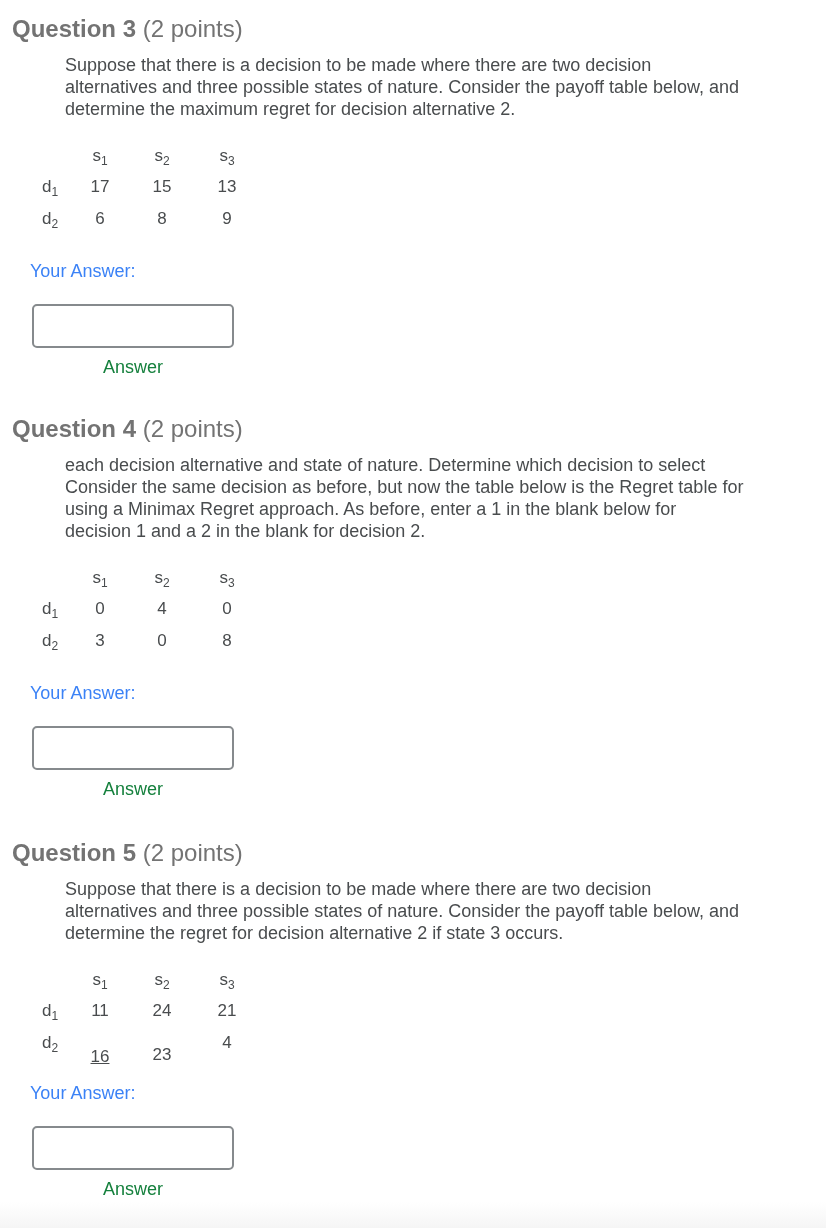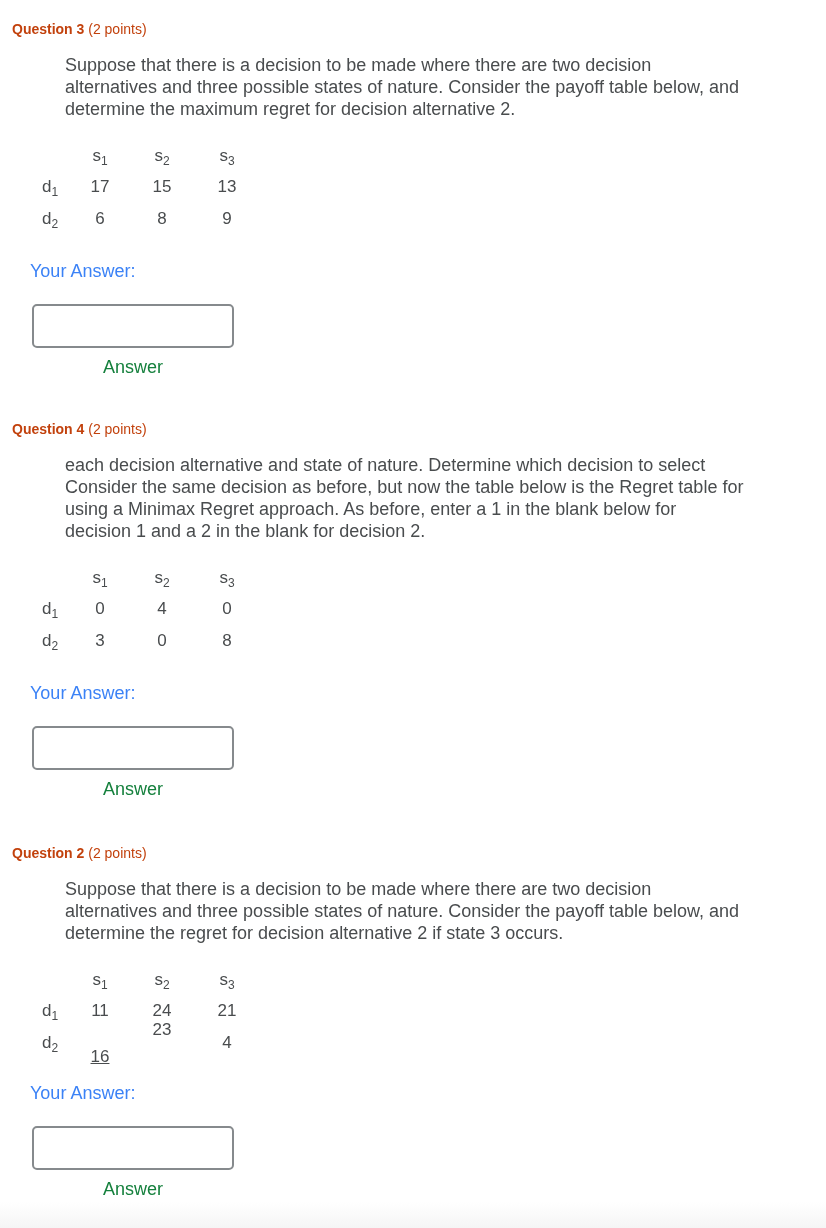--- a/index.html
+++ b/index.html
@@ -30,9 +30,9 @@
       position: absolute;
       left: 12px;
       top: 0;
-      font-size: 14px;
+      font-size: 24px;
       line-height: 22px;
-      color: #c2410c;
+      color: #737373;
       white-space: nowrap;
     }
     .q-title .q-num { font-weight: bold; }

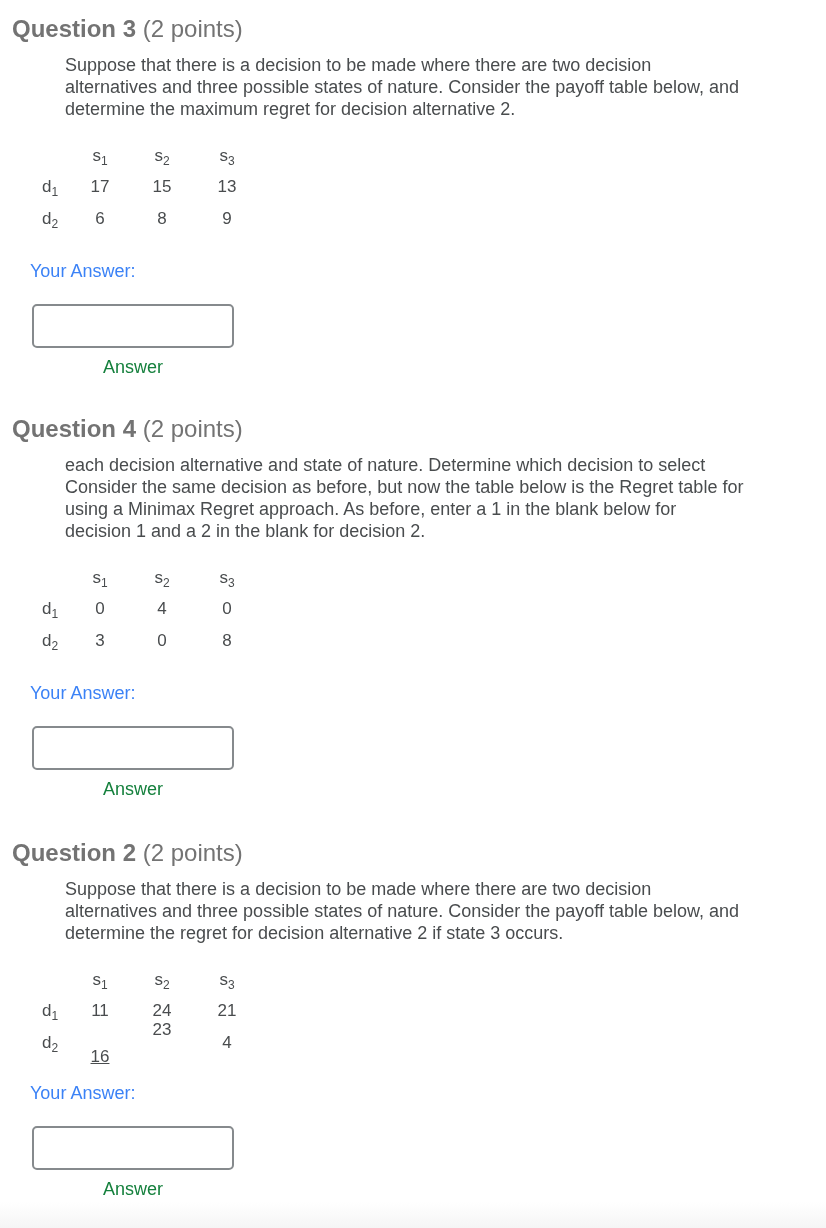--- a/index.html
+++ b/index.html
@@ -156,7 +156,7 @@
 
 <section class="question" style="top:842px;">
   <div class="q-title">
-    <span class="q-num">Question 2</span>
+    <span class="q-num">Question 5</span>
     <span>(2 points)</span>
   </div>
   <div class="q-body">

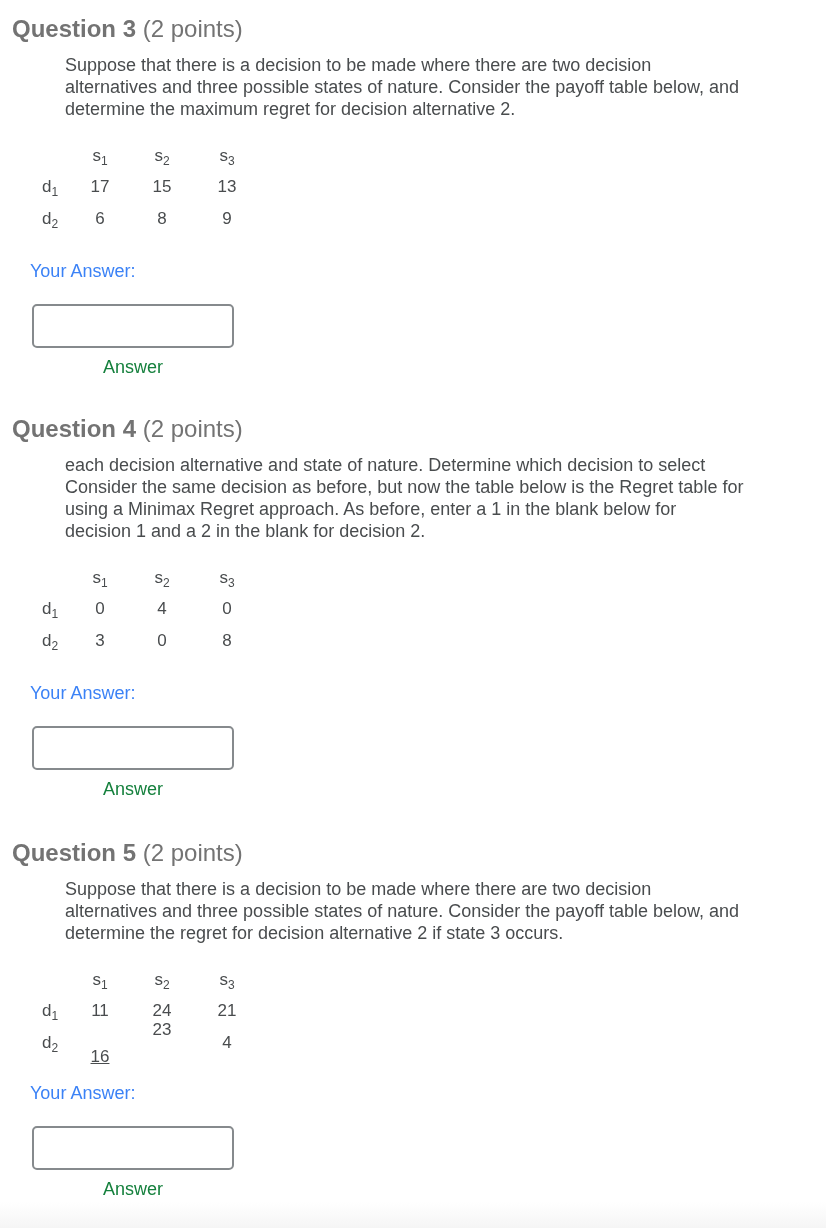--- a/index.html
+++ b/index.html
@@ -174,7 +174,7 @@
     <span class="cell" style="left:177px;top:31px;">21</span>
     <span class="cell" style="left:0;top:63px;"><span>d</span><span class="sub">2</span></span>
     <span class="cell" style="left:50px;top:77px;text-decoration:underline;">16</span>
-    <span class="cell" style="left:112px;top:50px;">23</span>
+    <span class="cell" style="left:112px;top:75px;">23</span>
     <span class="cell" style="left:177px;top:63px;">4</span>
   </div>
   <div class="your-answer" style="top:240px;">Your Answer:</div>

